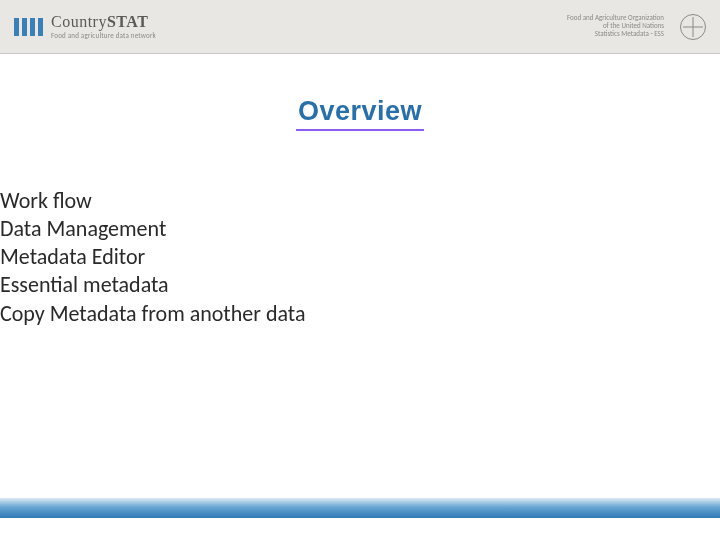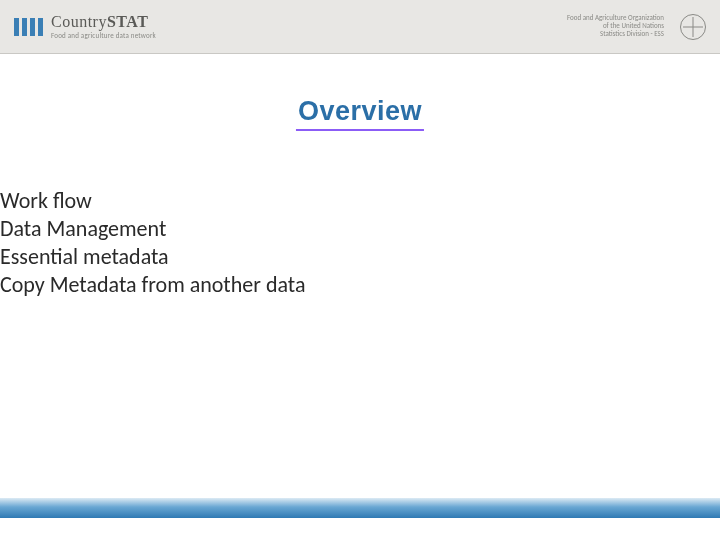--- a/index.html
+++ b/index.html
@@ -159,7 +159,7 @@
     <div class="org-stack">
       <div class="org-line">Food and Agriculture Organization</div>
       <div class="org-line">of the United Nations</div>
-      <div class="org-line">Statistics Division - ESS</div>
+      <div class="org-line">Statistics Metadata - ESS</div>
     </div>
     <div class="fao-icon"></div>
   </div>

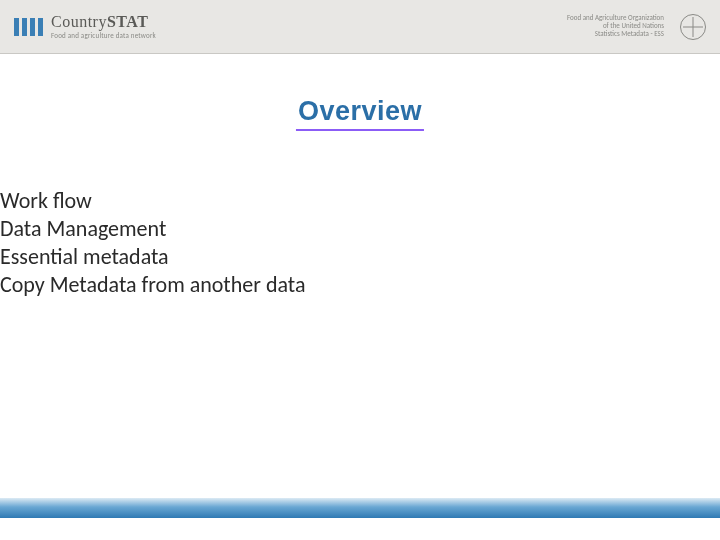--- a/index.html
+++ b/index.html
@@ -170,6 +170,7 @@
 <div class="body-list">
   <div>Work flow</div>
   <div>Data Management</div>
+  <div>Metadata Editor</div>
   <div>Essential metadata</div>
   <div>Copy Metadata from another data</div>
 </div>

